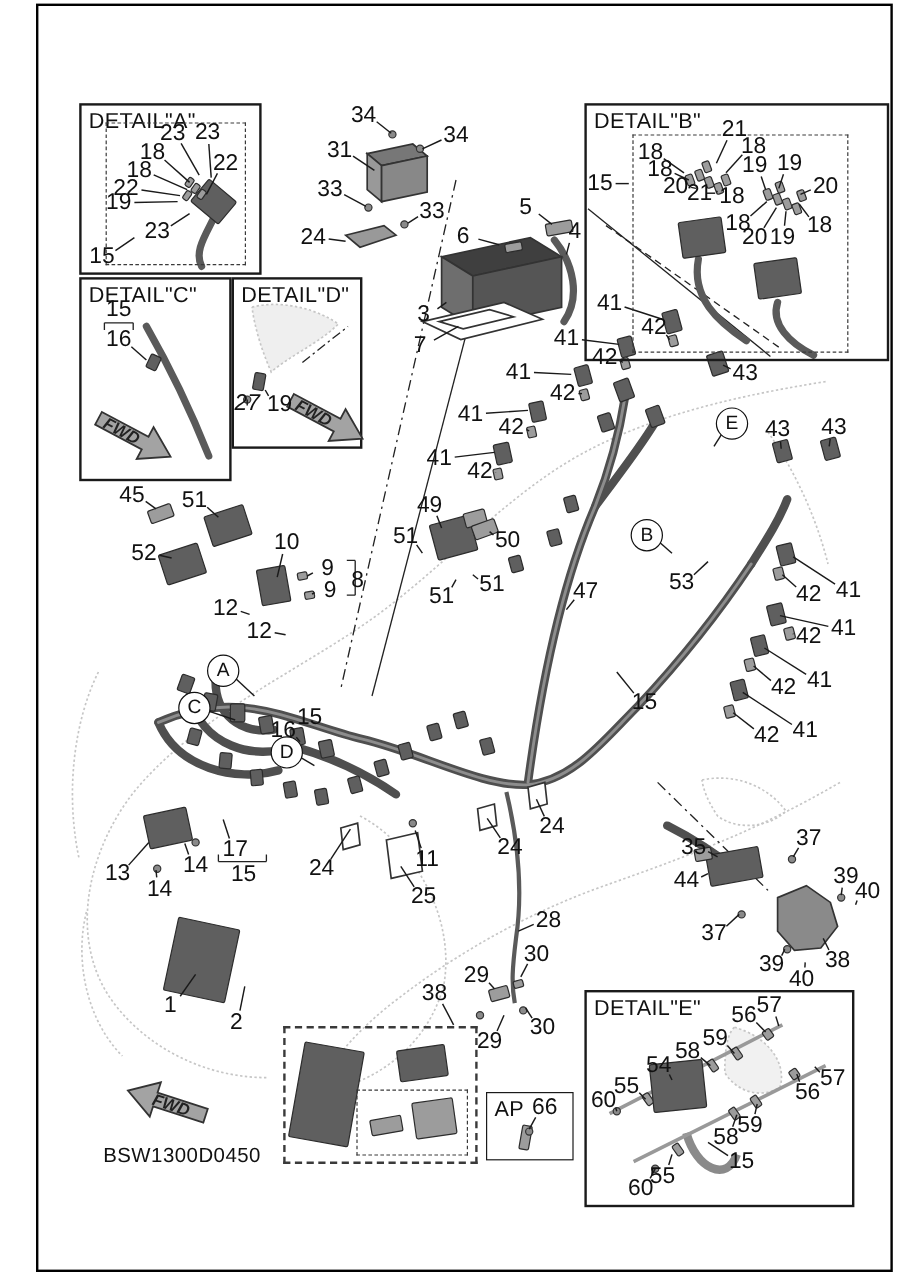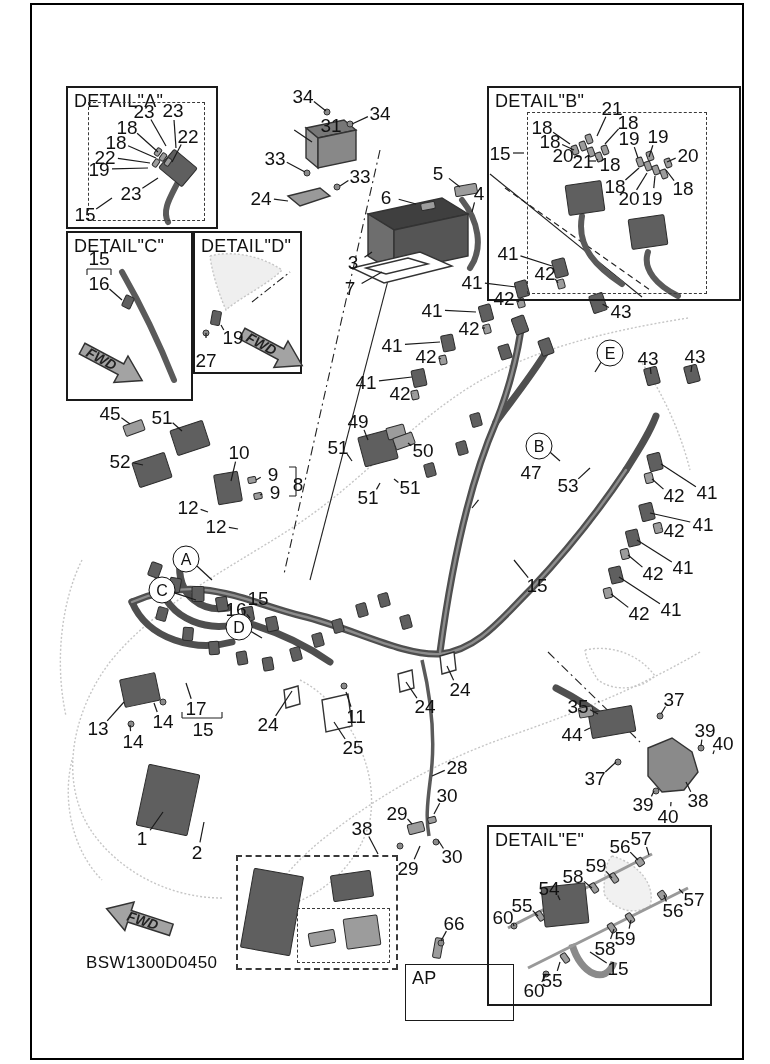--- a/index.html
+++ b/index.html
@@ -399,7 +399,7 @@
 
       <div class="co" style="left: 380px; top: 113px;">34</div>
 
-      <div class="co" style="left: 283px; top: 125px; margin-left: 48px;">31</div>
+      <div class="co" style="left: 283px; top: 125px;">31</div>
 
       <div class="co" style="left: 275px; top: 158px;">33</div>
 

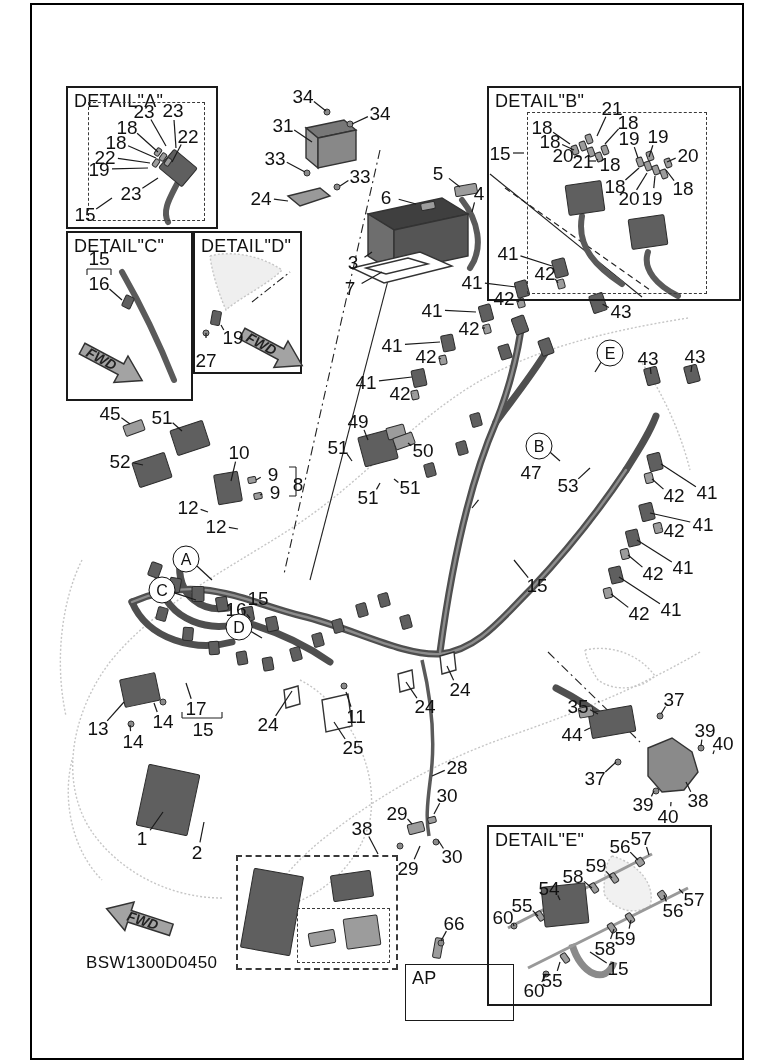--- a/index.html
+++ b/index.html
@@ -605,7 +605,7 @@
 
       <div class="co" style="left: 233px; top: 337px;">19</div>
 
-      <div class="co" style="left: 206px; top: 360px;">27</div>
+      <div class="co" style="left: 206px; top: 336px; font-style: italic;">27</div>
 
       <div class="co" style="left: 620px; top: 846px;">56</div>
 

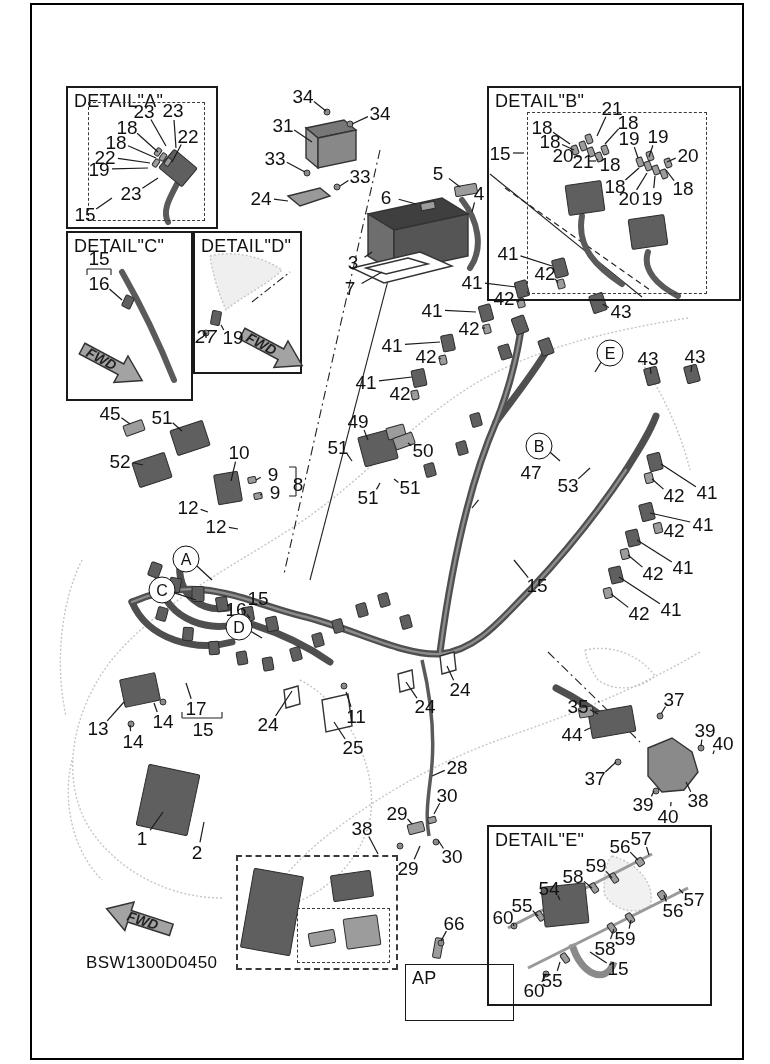--- a/index.html
+++ b/index.html
@@ -445,7 +445,7 @@
 
       <div class="co" style="left: 410px; top: 487px;">51</div>
 
-      <div class="co" style="left: 488px; top: 472px; margin-left: 43px;">47</div>
+      <div class="co" style="left: 488px; top: 493px;">47</div>
 
       <div class="co" style="left: 568px; top: 485px;">53</div>
 

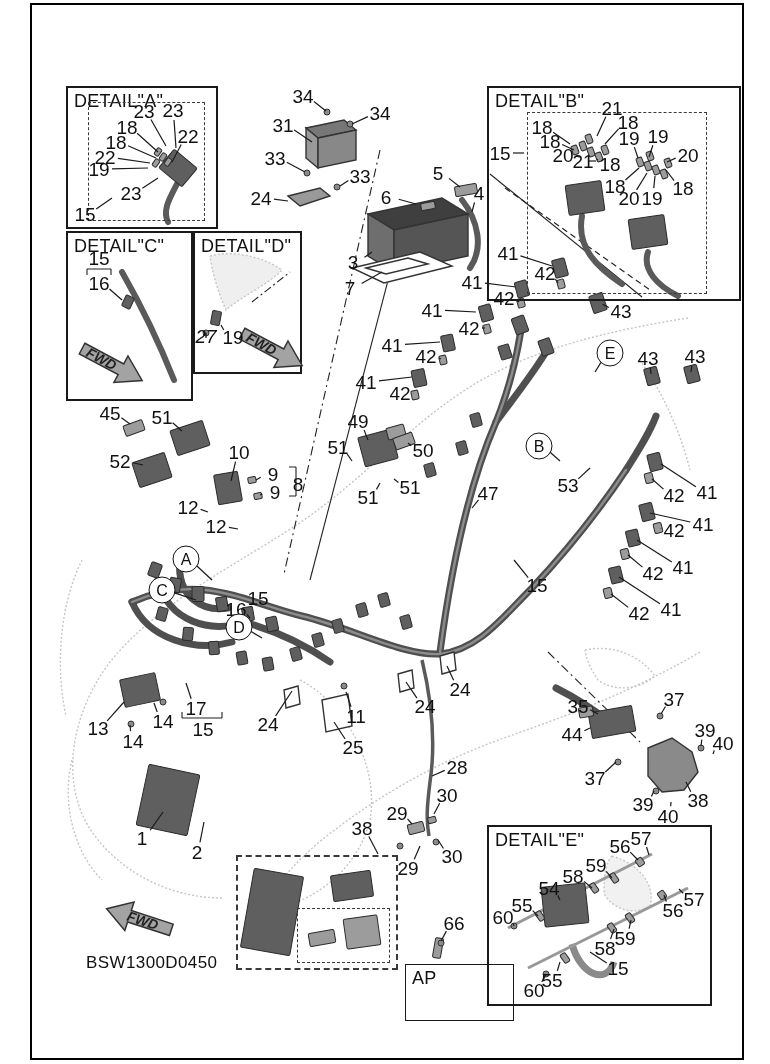--- a/index.html
+++ b/index.html
@@ -388,7 +388,7 @@
         <span class="box-title"></span>
       </div>
 
-      <div class="box thin" style="left: 405px; top: 964px; width: 71px; height: 55px; padding-left: 36px;">
+      <div class="box thin" style="left: 405px; top: 910px; width: 71px; height: 55px;">
         <span class="box-title">AP</span>
       </div>
     </div>

